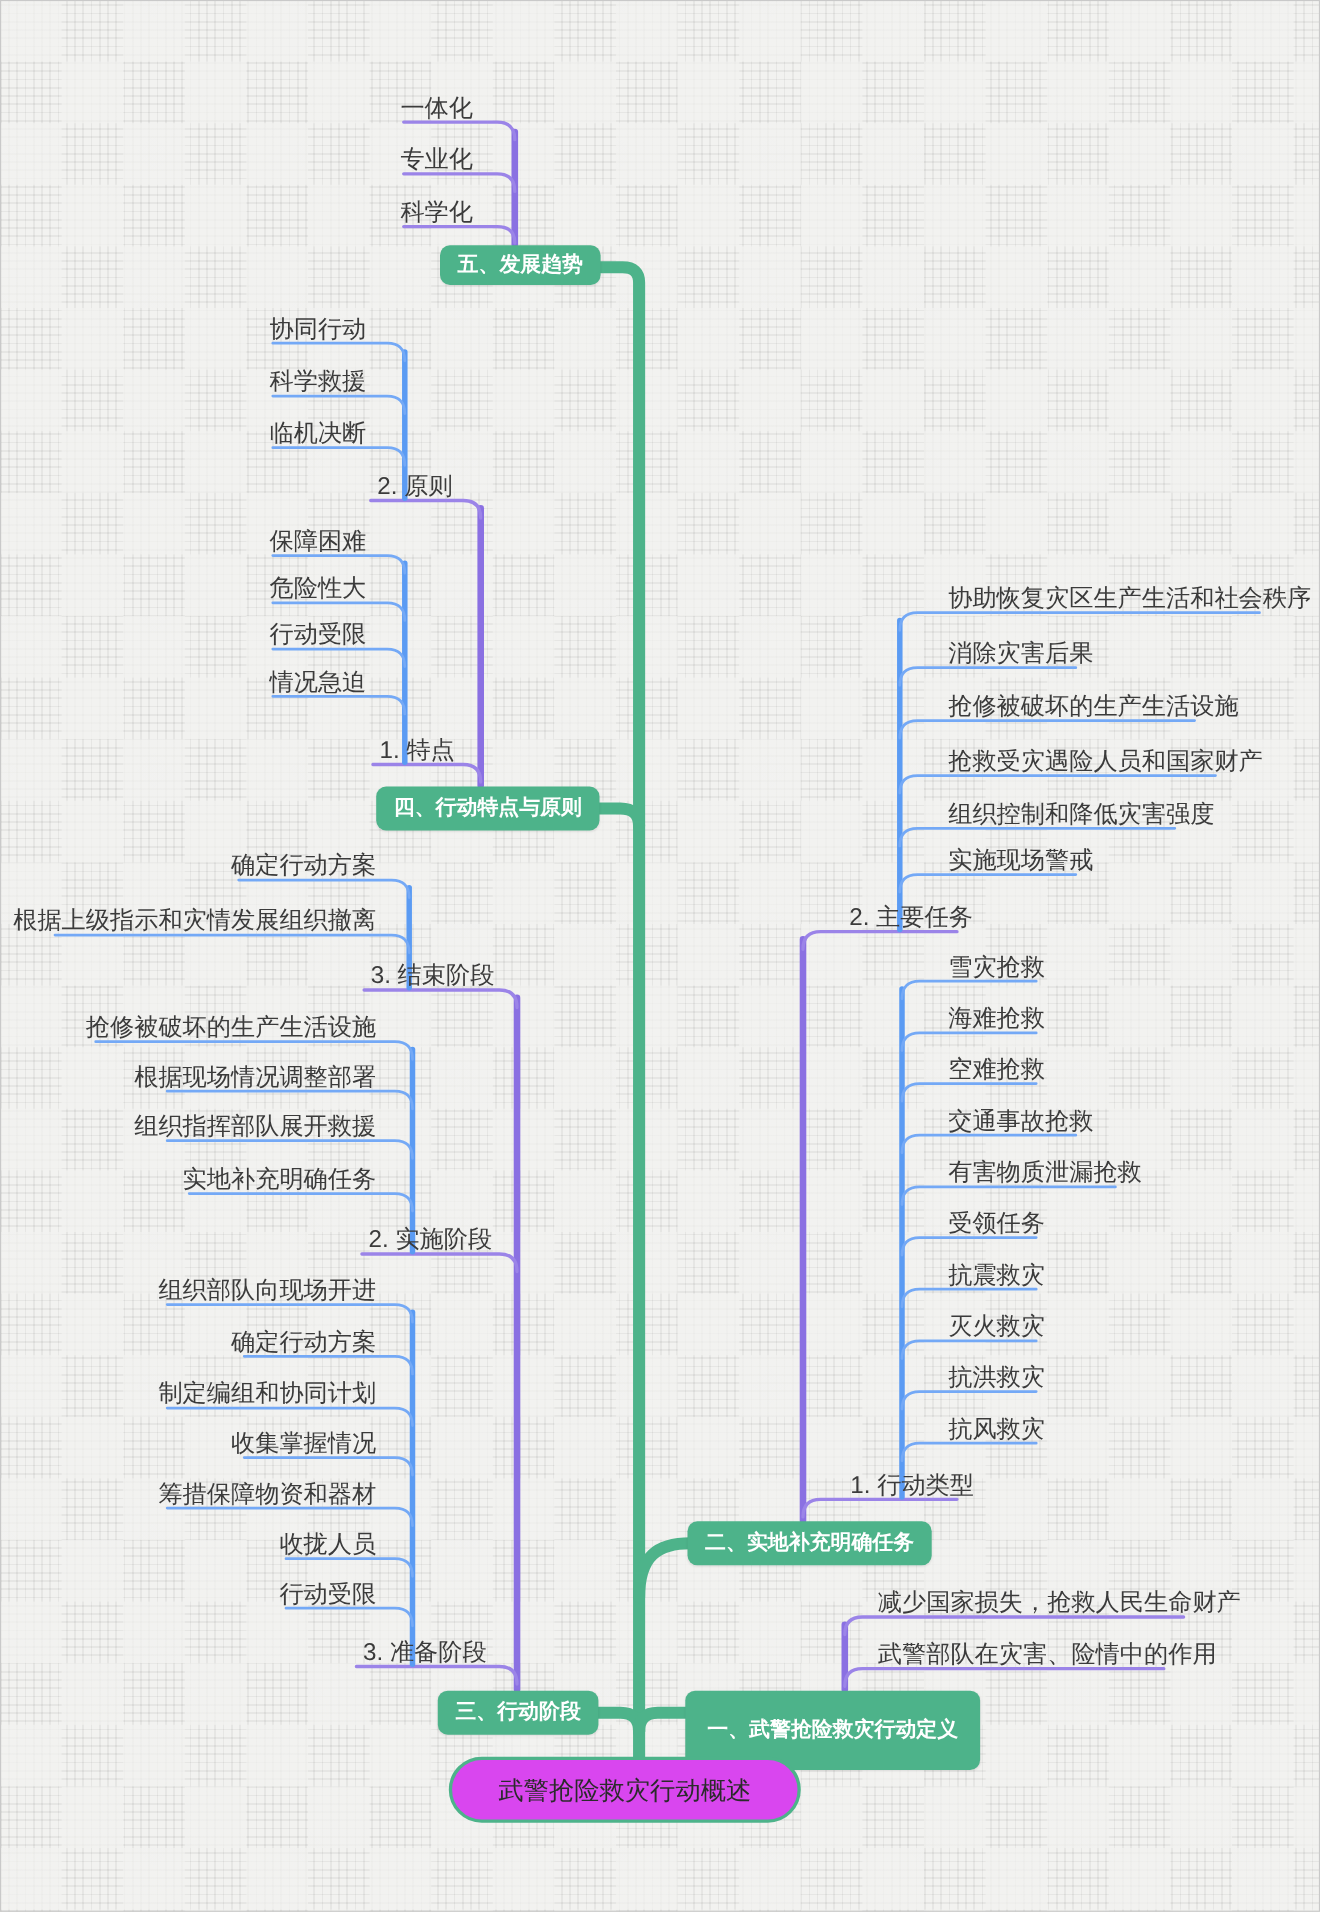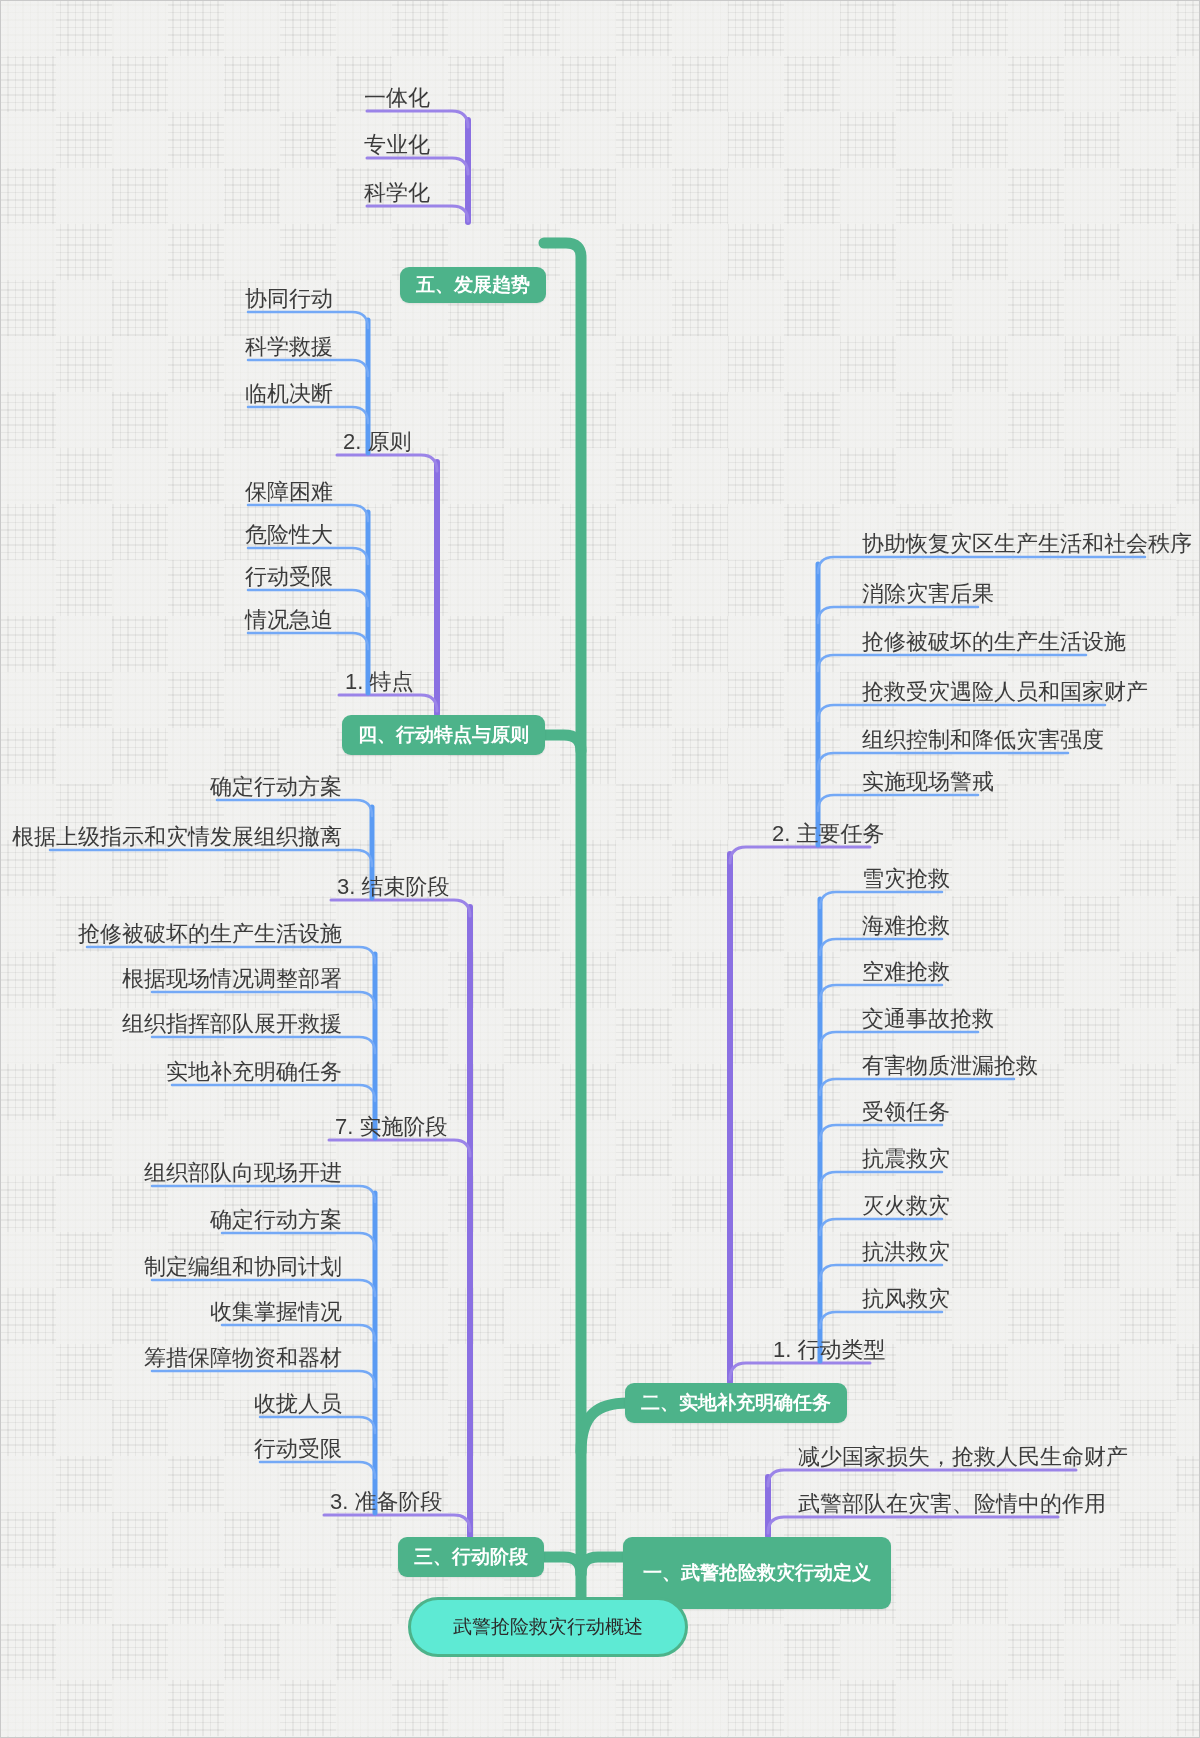--- a/index.html
+++ b/index.html
@@ -25,7 +25,7 @@
     border-radius:9px;padding:0 16px;height:40px;line-height:40px;
     box-shadow:0 1px 2px rgba(0,0,0,0.08);
   }
-  .topic.small{height:36px;line-height:36px;margin-top:44px;}
+  .topic.small{height:36px;line-height:36px;}
   .root-node{
     position:absolute;z-index:3;white-space:nowrap;
     background:#5eead4;border:3px solid #4db38a;border-radius:32px;

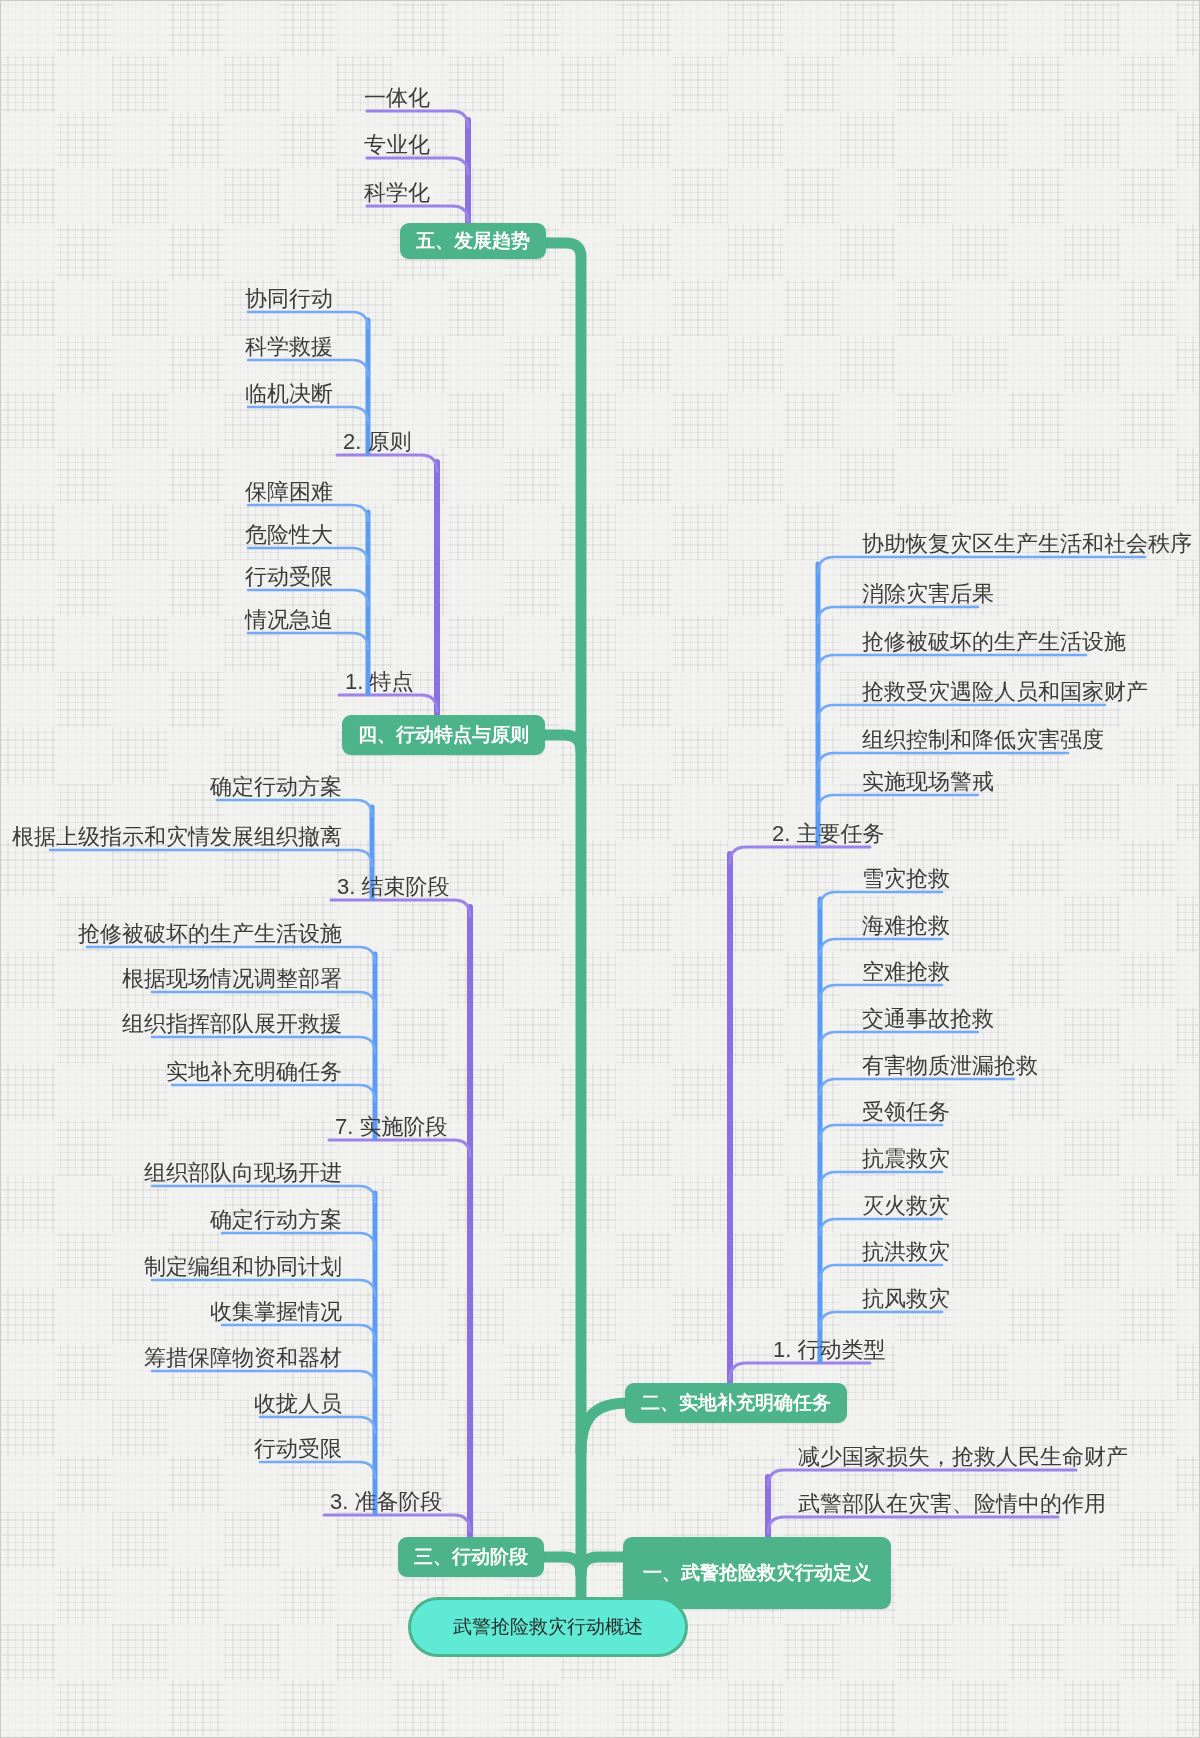--- a/index.html
+++ b/index.html
@@ -144,7 +144,7 @@
 <div class="lbl" style="right:858px;top:968px">根据现场情况调整部署</div>
 <div class="lbl" style="right:858px;top:1013px">组织指挥部队展开救援</div>
 <div class="lbl" style="right:858px;top:1061px">实地补充明确任务</div>
-<div class="lbl" style="left:335px;top:1116px">7. 实施阶段</div>
+<div class="lbl" style="left:335px;top:1116px">2. 实施阶段</div>
 <div class="lbl" style="right:858px;top:1162px">组织部队向现场开进</div>
 <div class="lbl" style="right:858px;top:1209px">确定行动方案</div>
 <div class="lbl" style="right:858px;top:1256px">制定编组和协同计划</div>

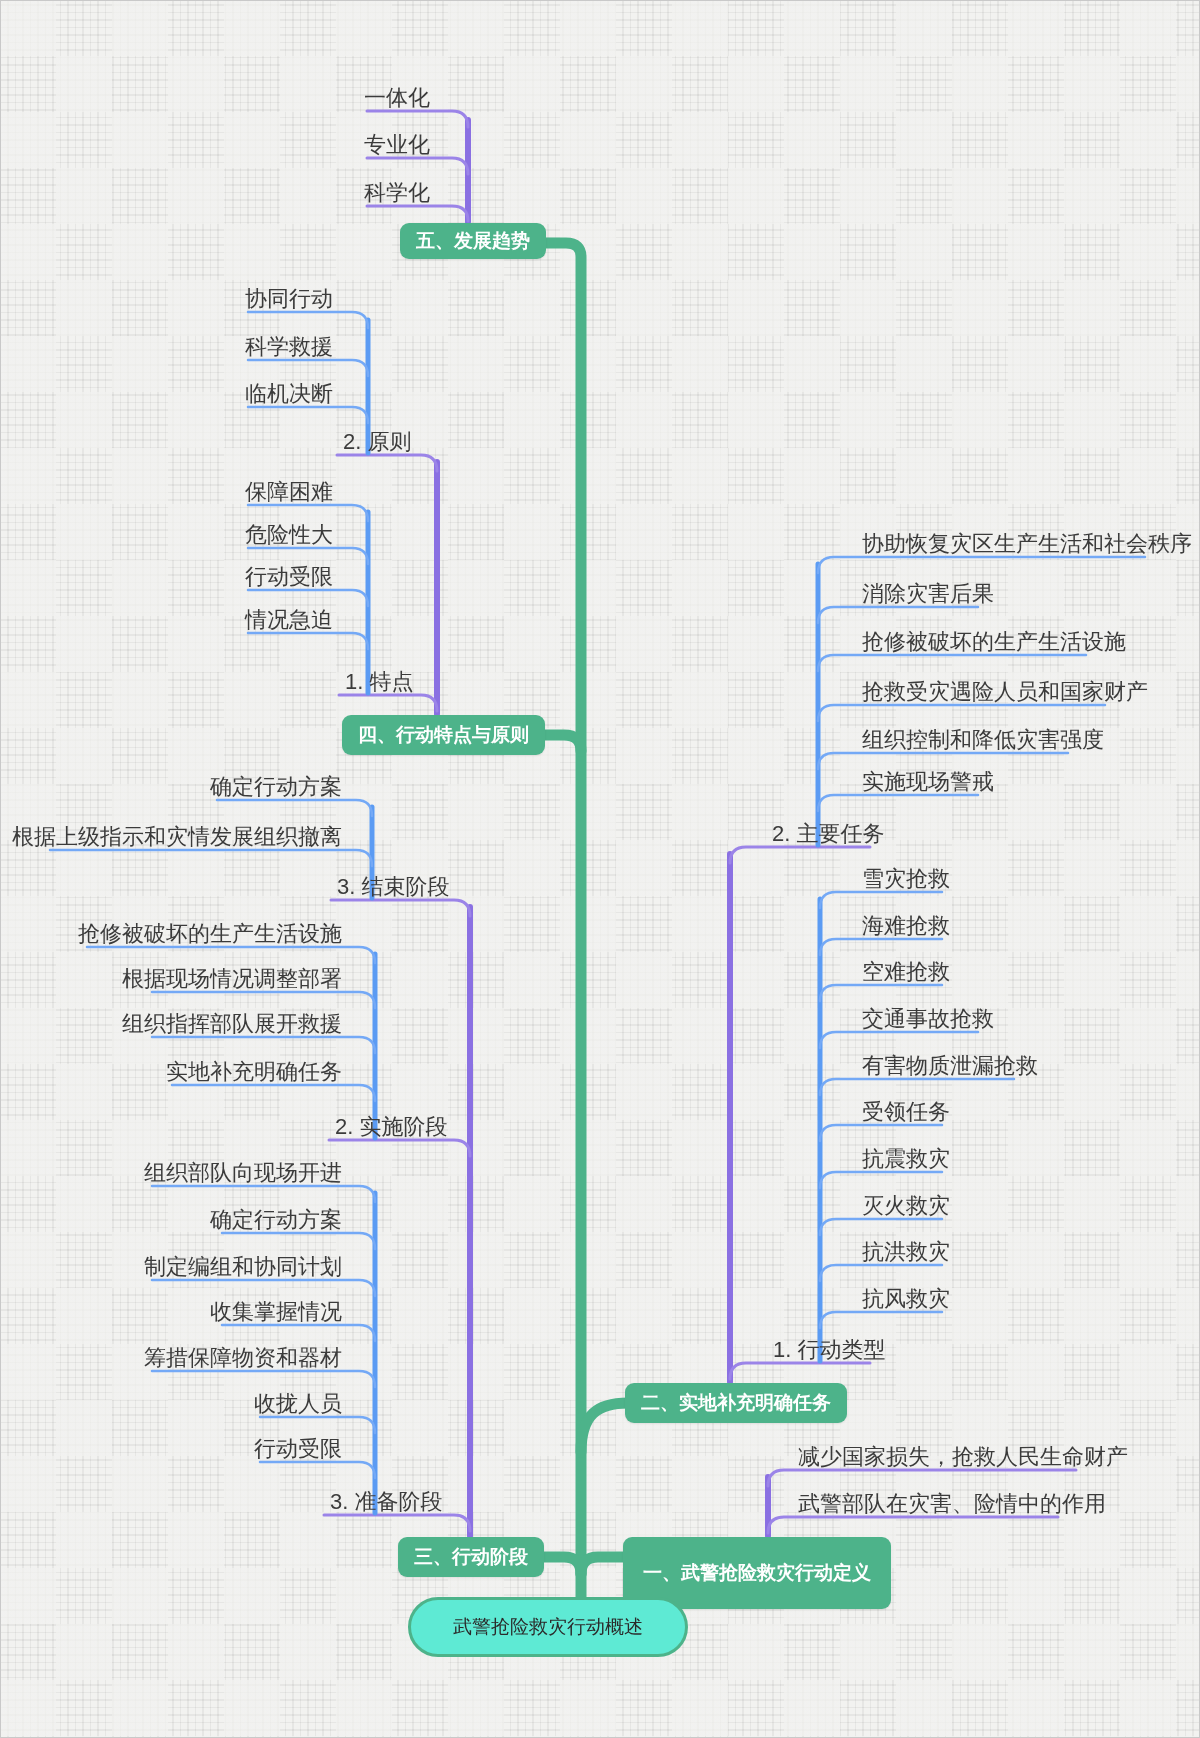--- a/index.html
+++ b/index.html
@@ -28,9 +28,9 @@
   .topic.small{height:36px;line-height:36px;}
   .root-node{
     position:absolute;z-index:3;white-space:nowrap;
-    background:#5eead4;border:3px solid #4db38a;border-radius:32px;
+    background:#d946ef;border:3px solid #4db38a;border-radius:32px;
     height:54px;line-height:54px;padding:0 42px;
-    font-size:19px;color:#2b2b2b;
+    font-size:23px;color:#2b2b2b;
   }
 </style>
 </head>

